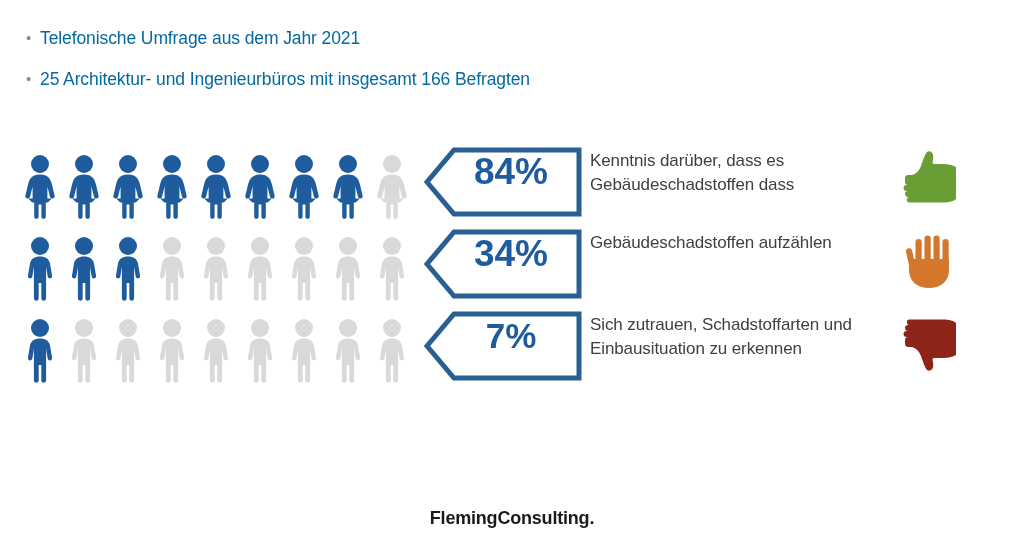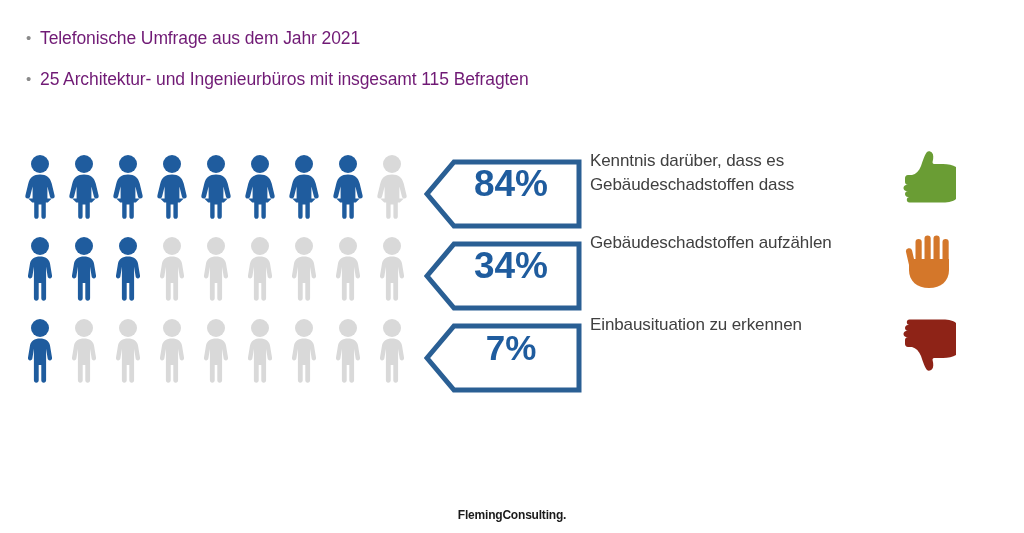--- a/index.html
+++ b/index.html
@@ -40,7 +40,7 @@
   .bullet-text {
     font-size: 17.5px;
     line-height: 22px;
-    color: #701a75;
+    color: #0369a1;
     letter-spacing: -0.1px;
     white-space: nowrap;
   }

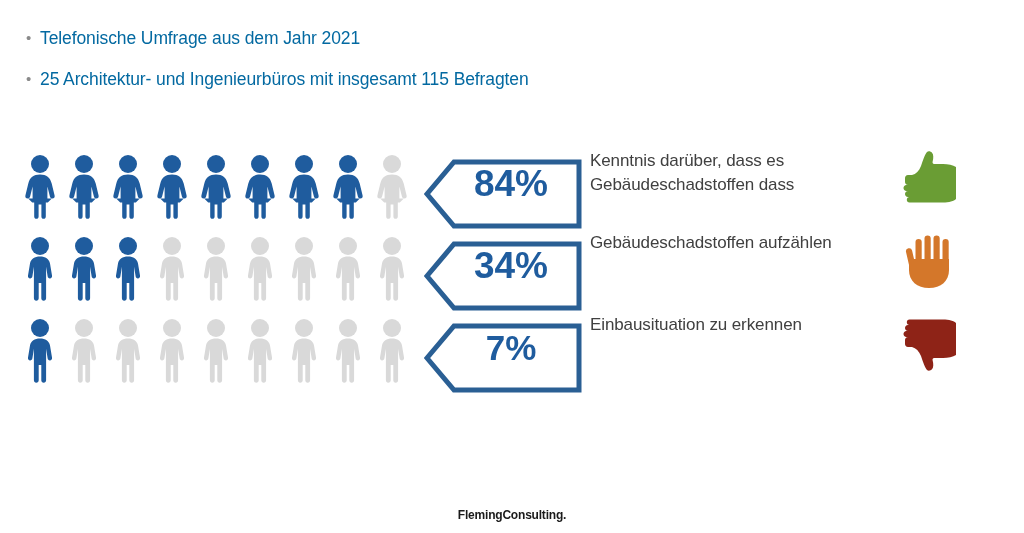--- a/index.html
+++ b/index.html
@@ -145,7 +145,7 @@
   </div>
   <div class="bullet-row">
     <span class="bullet-dot">•</span>
-    <span class="bullet-text">25 Architektur- und Ingenieurbüros mit insgesamt 115 Befragten</span>
+    <span class="bullet-text">25 Architektur- und Ingenieurbüros mit insgesamt 166 Befragten</span>
   </div>
 </div>
 

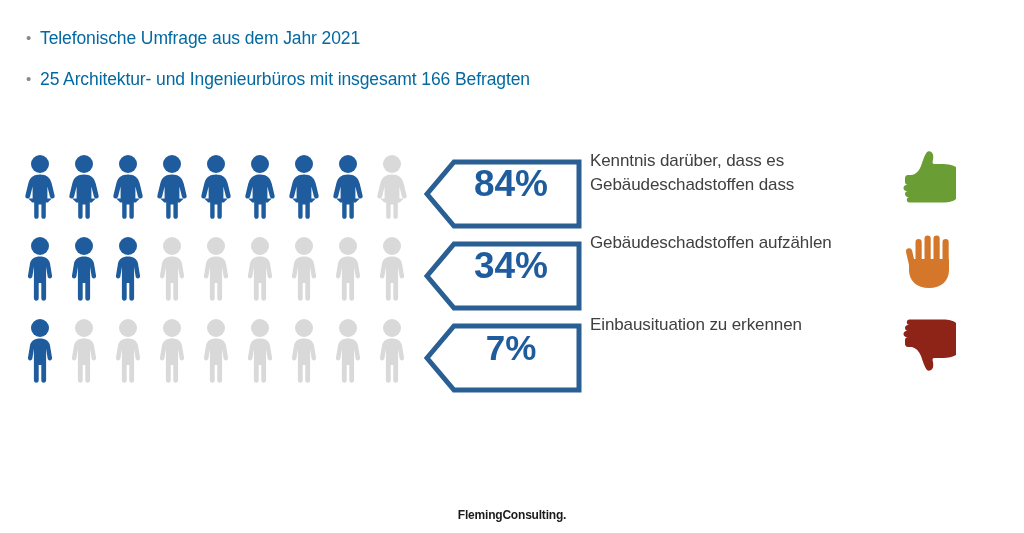--- a/index.html
+++ b/index.html
@@ -77,7 +77,7 @@
   
   .callout {
     position: absolute;
-    top: 19px;
+    top: 7px;
     left: 424px;
     width: 158px;
     height: 50px;

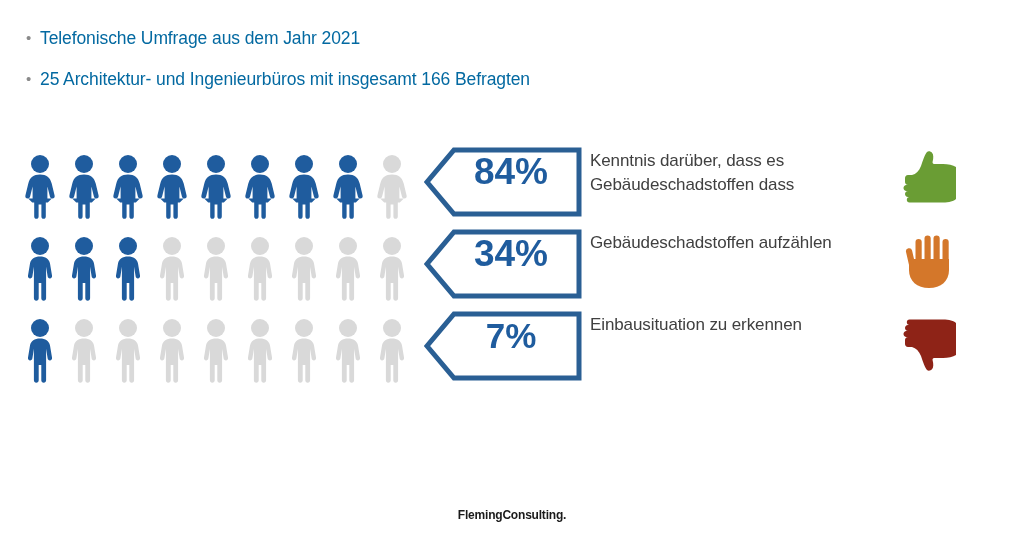--- a/index.html
+++ b/index.html
@@ -369,6 +369,7 @@
       <div class="callout-value small">7%</div>
     </div>
     <div class="desc">
+      <div class="line">Sich zutrauen, Schadstoffarten und</div>
       <div class="line">Einbausituation zu erkennen</div>
     </div>
     <div class="hand">

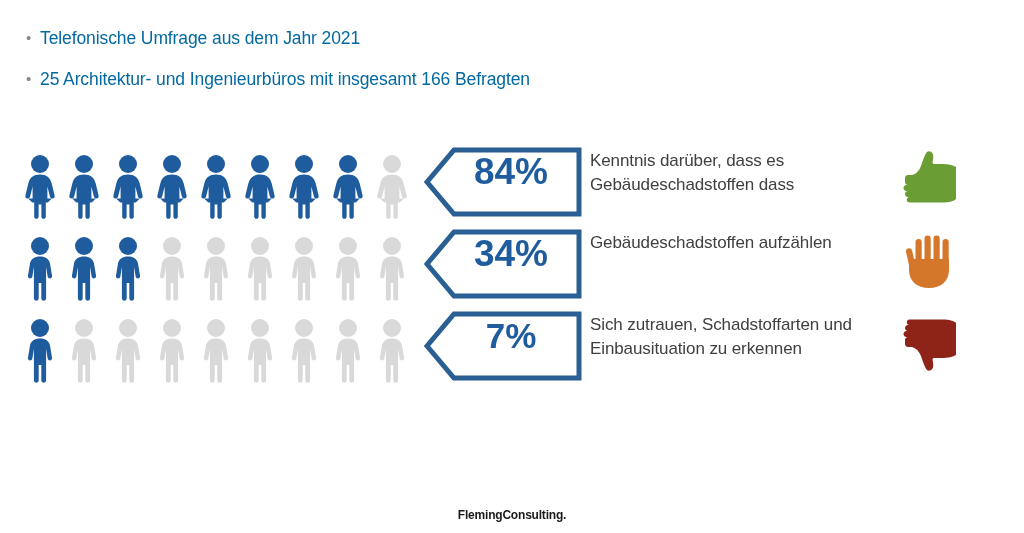--- a/index.html
+++ b/index.html
@@ -129,7 +129,7 @@
     right: 0;
     top: 508px;
     text-align: center;
-    font-size: 12px;
+    font-size: 18px;
     font-weight: bold;
     color: #1a1a1a;
     letter-spacing: -0.2px;

